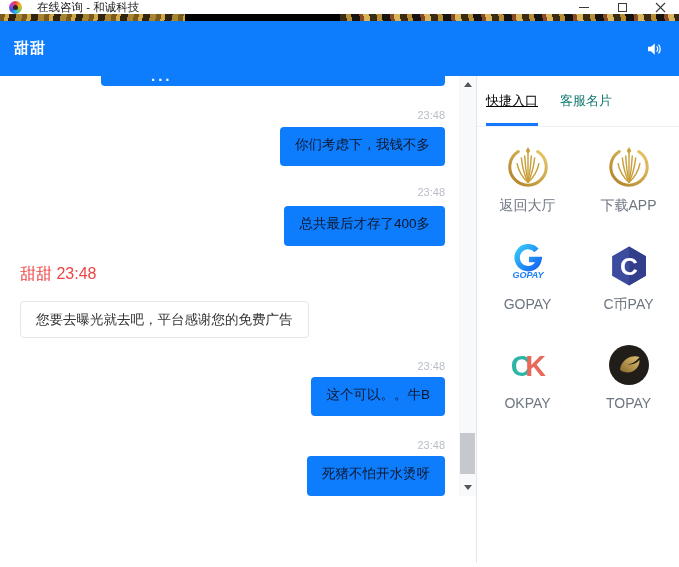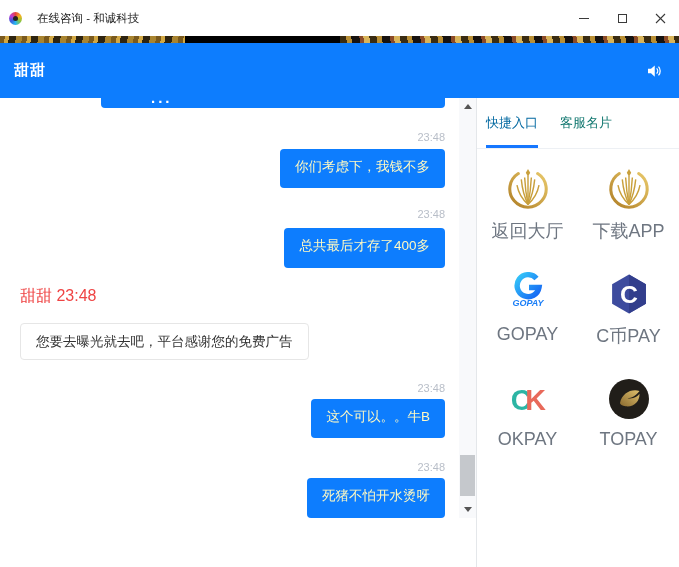--- a/index.html
+++ b/index.html
@@ -7,7 +7,7 @@
     font-family:"Liberation Sans","DejaVu Sans",sans-serif; }
 
   
-  .titlebar { height:36px; background:#fff; display:flex; align-items:center; padding-left:9px;border-radius:9px; }
+  .titlebar { height:14px; background:#fff; display:flex; align-items:center; padding-left:9px;border-radius:9px; }
   .app-logo { width:13px; height:13px; border-radius:50%; flex:0 0 13px;
     background:conic-gradient(#e8433f,#f5b31d,#8bc540,#28b8f0,#3b5bdc,#c13bd6,#e8433f); position:relative; }
   .app-logo::after { content:""; position:absolute; left:4px; top:4px; width:5px; height:5px;

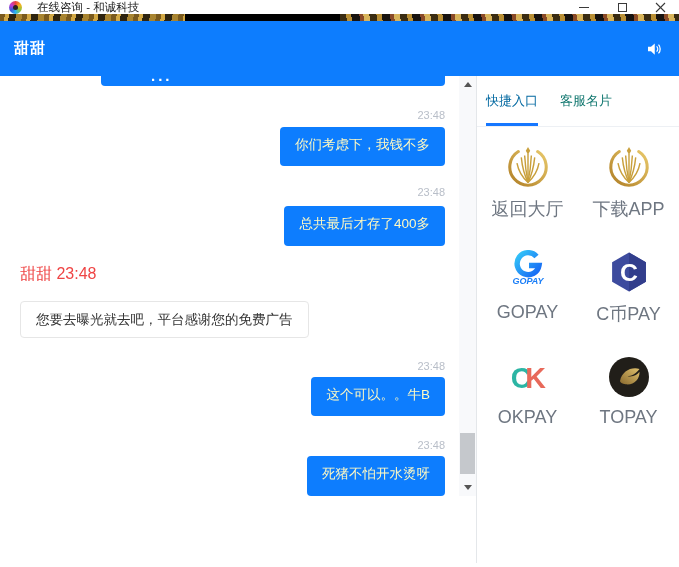--- a/index.html
+++ b/index.html
@@ -64,7 +64,7 @@
   .sidebar { flex:1; background:#fff; }
   .tabs { display:flex; gap:22px; padding:0 9px; height:51px; border-bottom:1px solid #edf0f4; }
   .tab { font-size:13px; display:flex; align-items:center; padding-top:2px; border-bottom:3px solid transparent; cursor:pointer; }
-  .tab.active { color:#0369a1; border-bottom-color:#1677ff; }
+  .tab.active { color:#000000; border-bottom-color:#1677ff;text-decoration:underline; }
   .tab.inactive { color:#0f766e; }
 
   .shortcut-grid { display:grid; grid-template-columns:1fr 1fr; padding-top:17px; row-gap:28px; }

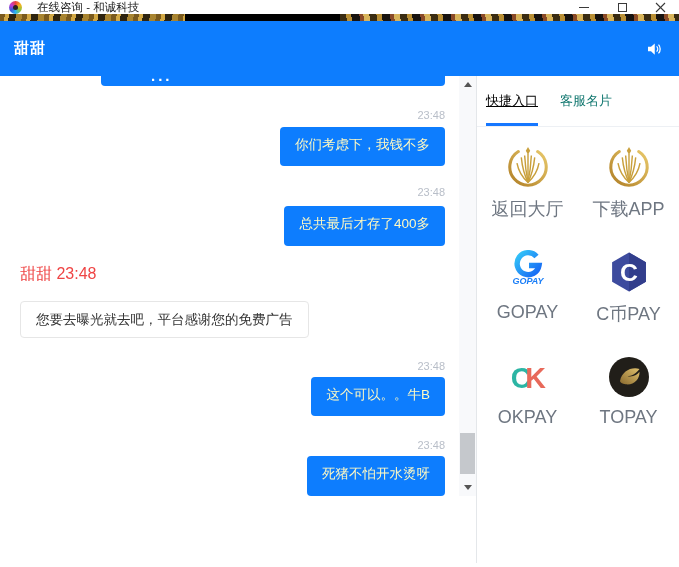--- a/index.html
+++ b/index.html
@@ -35,7 +35,7 @@
   .messages { height:420px; position:relative; overflow:hidden;
     display:flex; flex-direction:column; padding:0 31px 0 20px; }
 
-  .bubble-out { background:#0d7dfe; color:#fef9c3; font-size:13.5px; border-radius:4px;
+  .bubble-out { background:#0d7dfe; color:#0f172a; font-size:13.5px; border-radius:4px;
     padding:0 15px; height:53px; line-height:36px; align-self:flex-end; white-space:nowrap; }
   .bubble-in { background:#fff; color:#333; font-size:13.5px; border:1px solid #e6e6e6; border-radius:4px;
     padding:0 15px; height:37px; line-height:35px; align-self:flex-start; white-space:nowrap; }

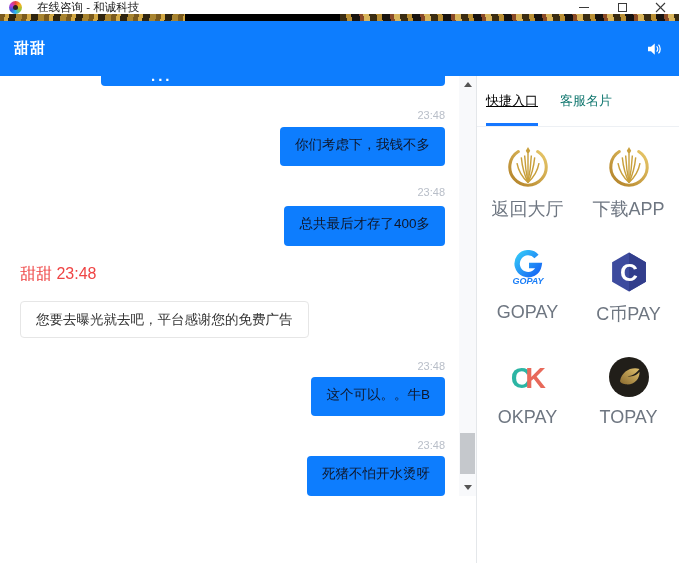--- a/index.html
+++ b/index.html
@@ -70,7 +70,7 @@
   .shortcut-grid { display:grid; grid-template-columns:1fr 1fr; padding-top:17px; row-gap:28px; }
   .shortcut { display:flex; flex-direction:column; align-items:center; cursor:pointer; }
   .shortcut .icon-box { height:46px; display:flex; align-items:center; justify-content:center; }
-  .shortcut .sc-label { margin-top:7px; font-size:18px; color:#6e7681; }
+  .shortcut .sc-label { margin-top:7px; font-size:14px; color:#6e7681; }
 </style>
 </head>
 <body>

